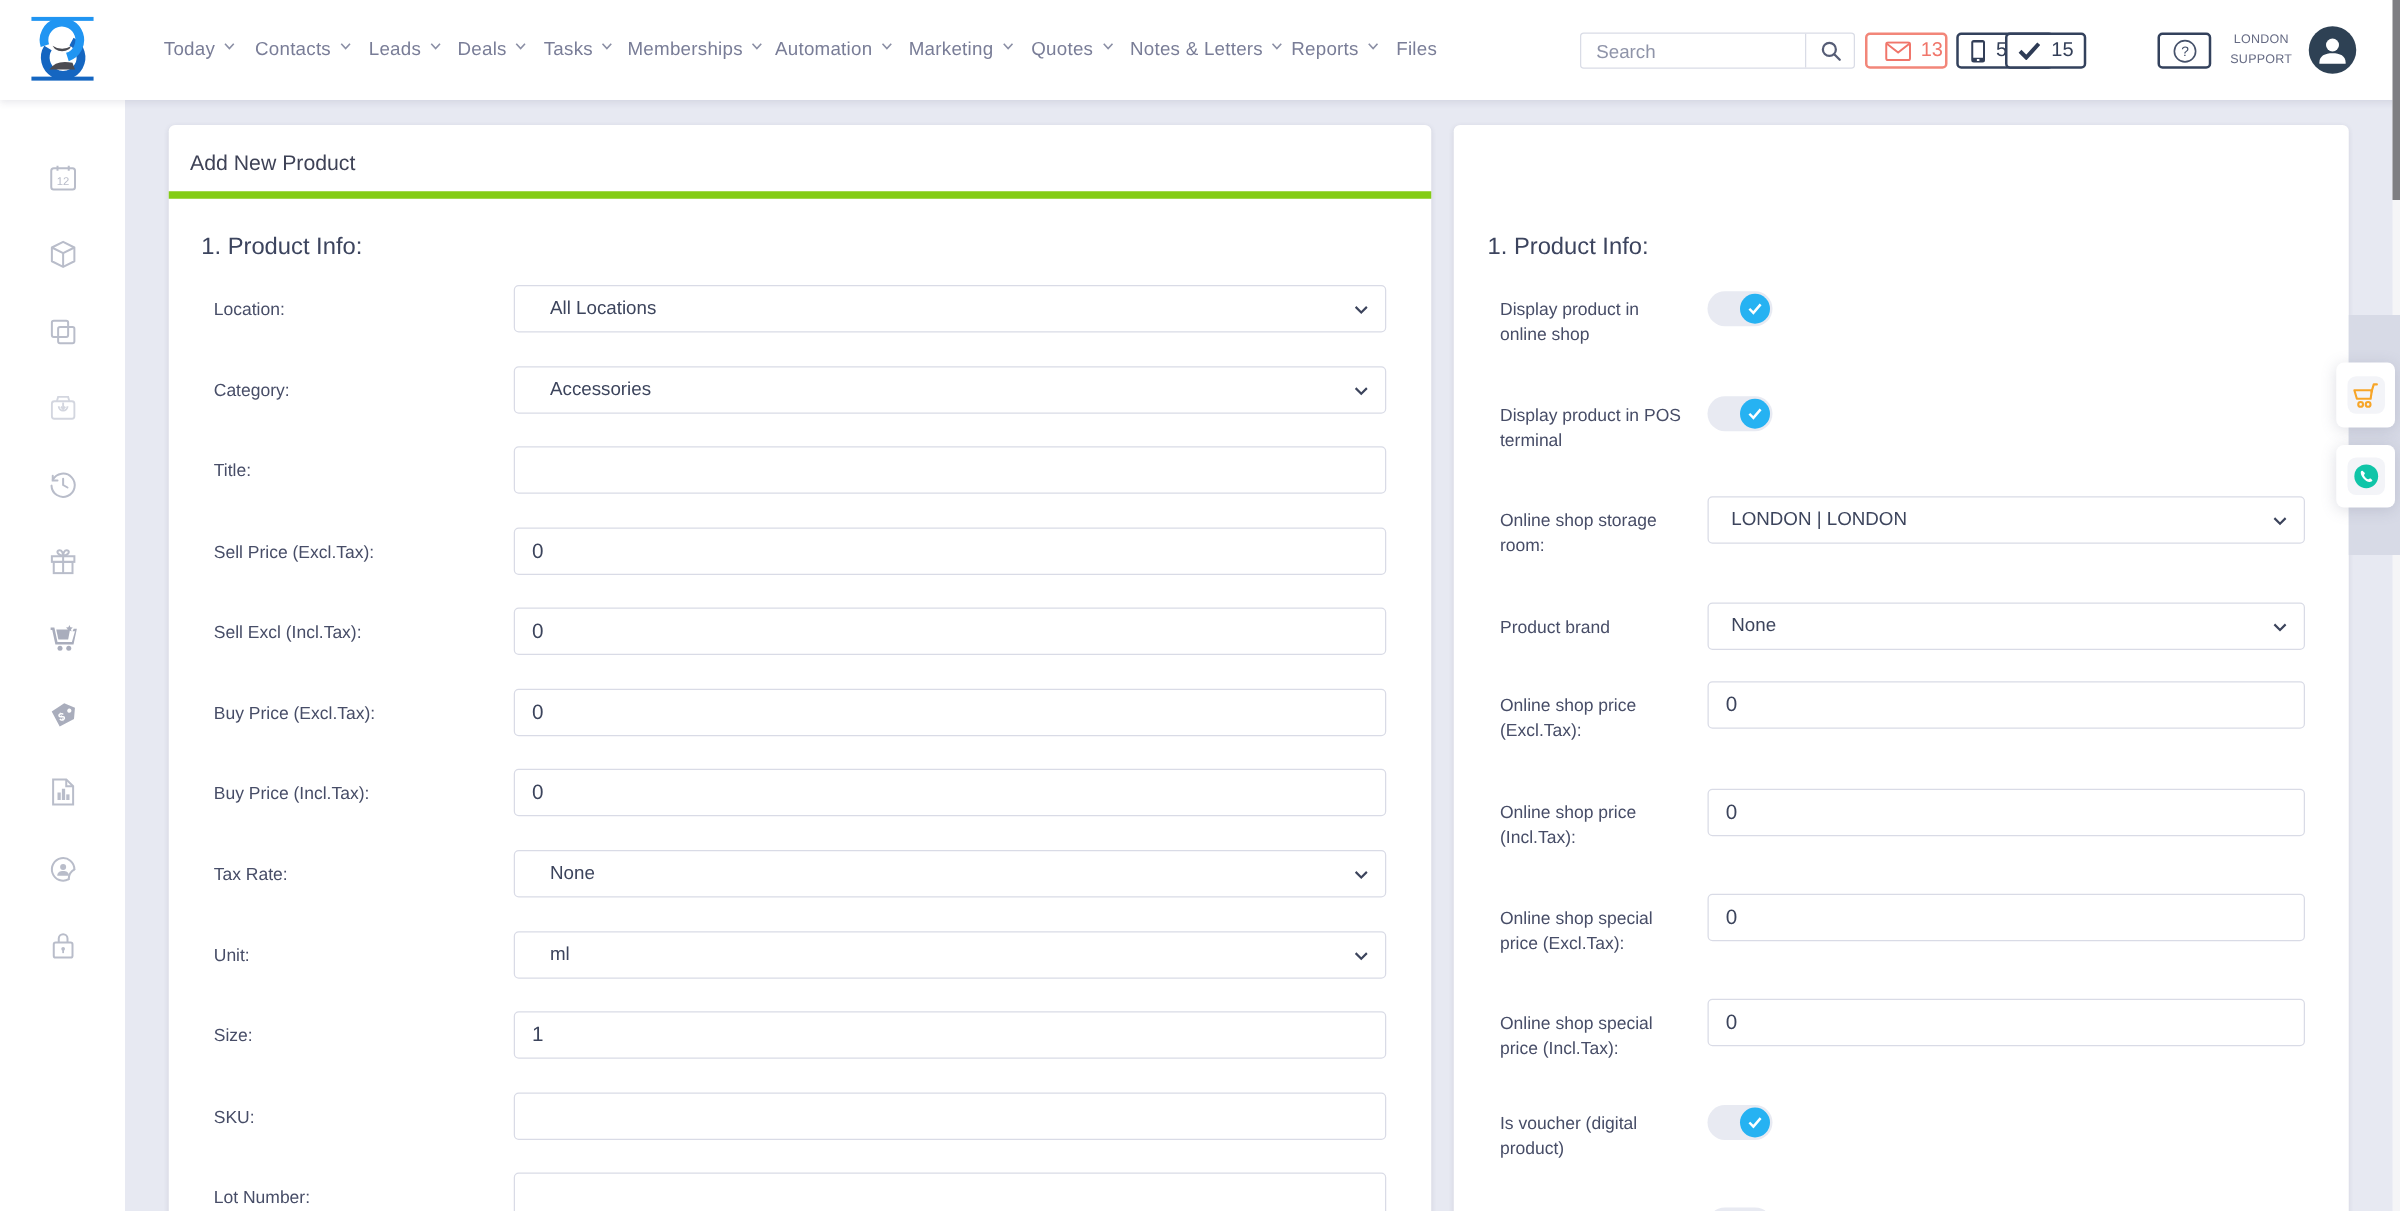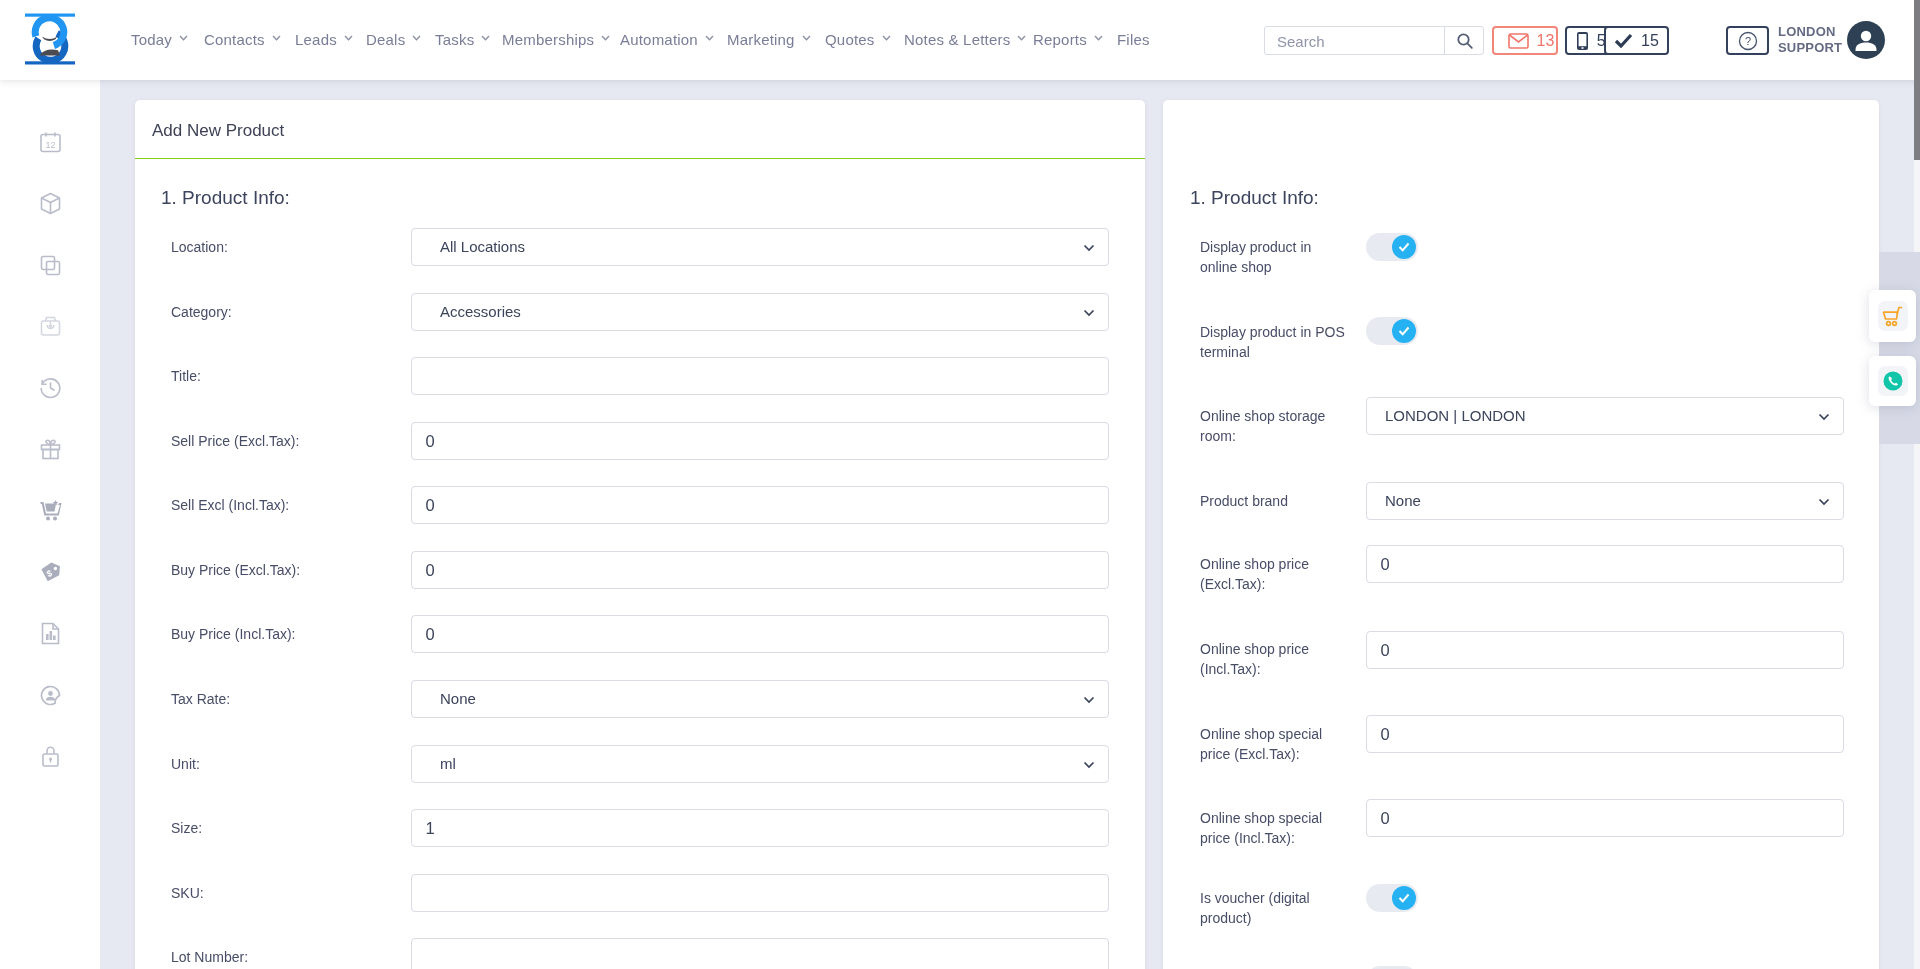--- a/index.html
+++ b/index.html
@@ -27,7 +27,7 @@
 .topbtn svg { display:block; }
 .topbtn .num { margin-left:8px; font-size:16px; }
 
-#acct { position:absolute; left:1778px; top:24px; width:62px; text-align:left; font-size:13px; font-weight:bold; color:#666b84; line-height:15.5px; letter-spacing:.2px; }
+#acct { position:absolute; left:1778px; top:24px; width:62px; text-align:center; font-size:10px; font-weight:normal; color:#666b84; line-height:15.5px; letter-spacing:.2px; }
 #avatar { position:absolute; left:1847px; top:21px; width:38px; height:38px; border-radius:50%; background:#2e4154; }
 
 

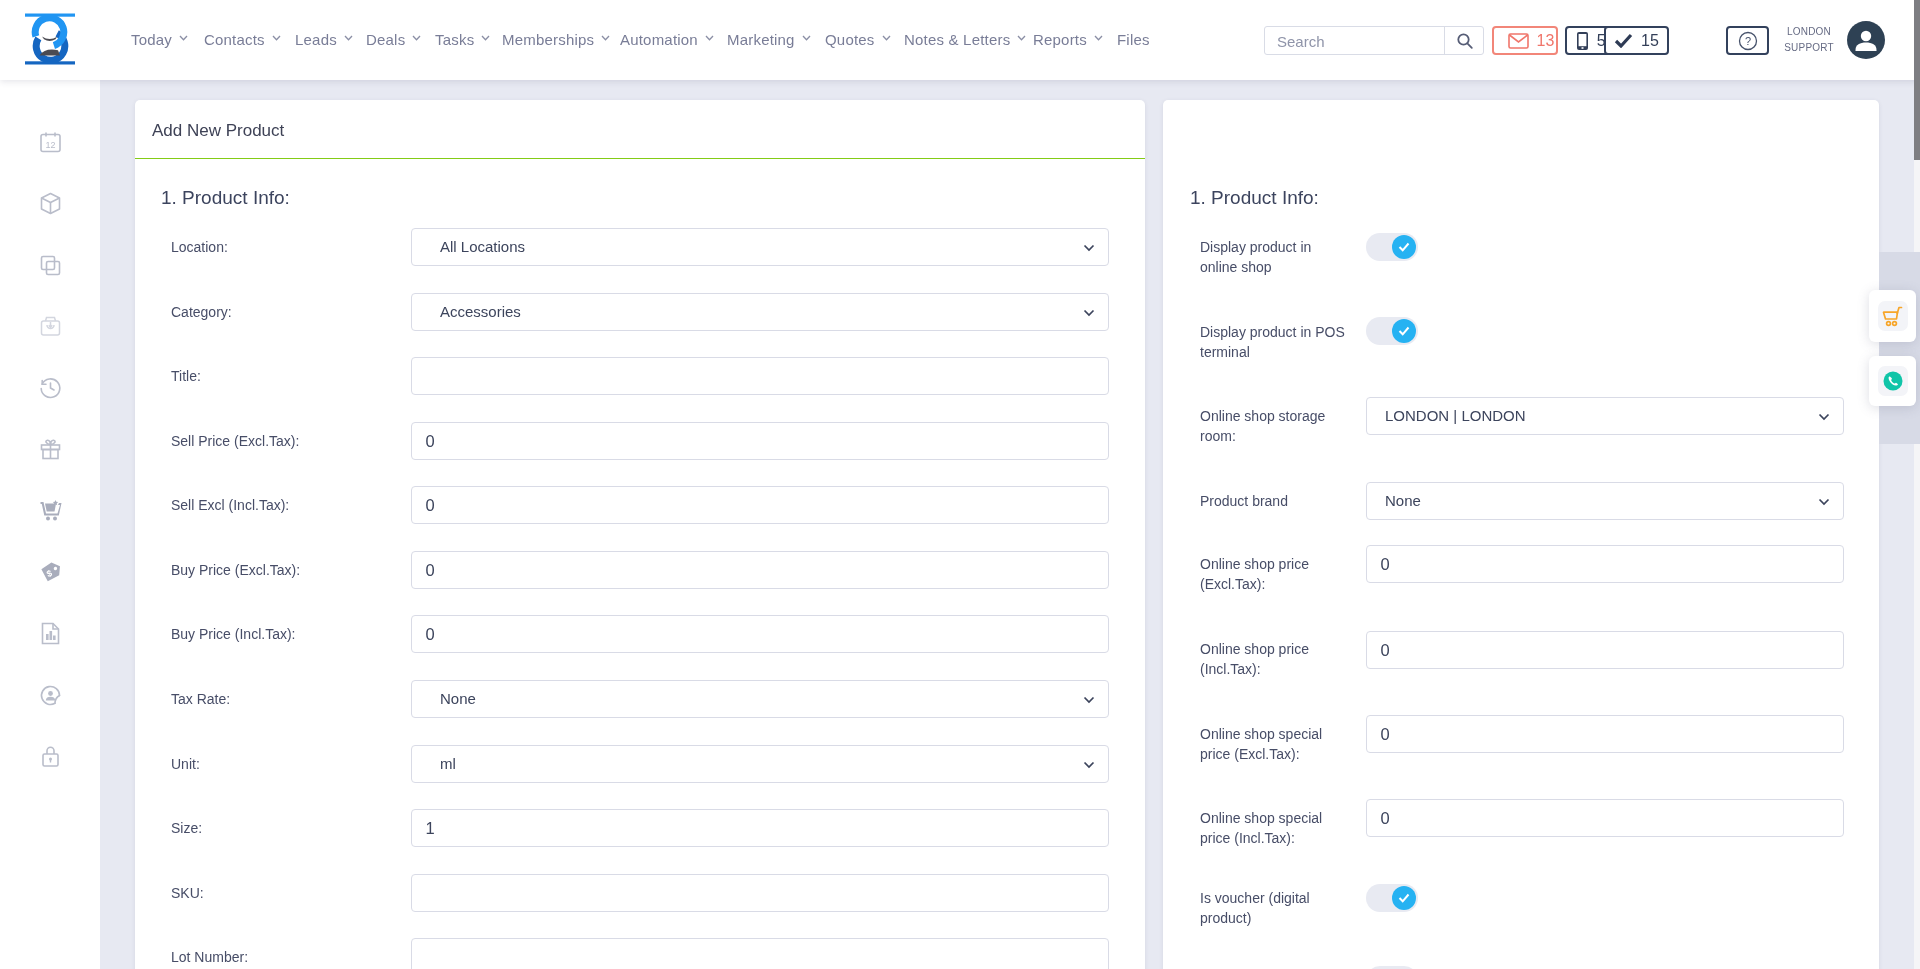--- a/index.html
+++ b/index.html
@@ -39,7 +39,7 @@
 .card { position:absolute; background:#fff; border-radius:5px; box-shadow:0 1px 4px rgba(60,60,90,0.10); }
 #card-left { left:135px; top:100px; width:1010px; height:900px; }
 #card-right { left:1163px; top:100px; width:716px; height:900px; }
-.card-header { position:absolute; left:0; top:0; width:100%; height:59px; border-bottom:1px solid #84cc16;padding-left:20px; }
+.card-header { position:absolute; left:0; top:0; width:100%; height:59px; border-bottom:6px solid #84cc16;padding-left:20px; }
 .card-header span { position:absolute; left:17px; top:21px; font-size:17px; color:#3e4256; }
 .sect { position:absolute; font-size:19px; color:#3c445e; }
 

